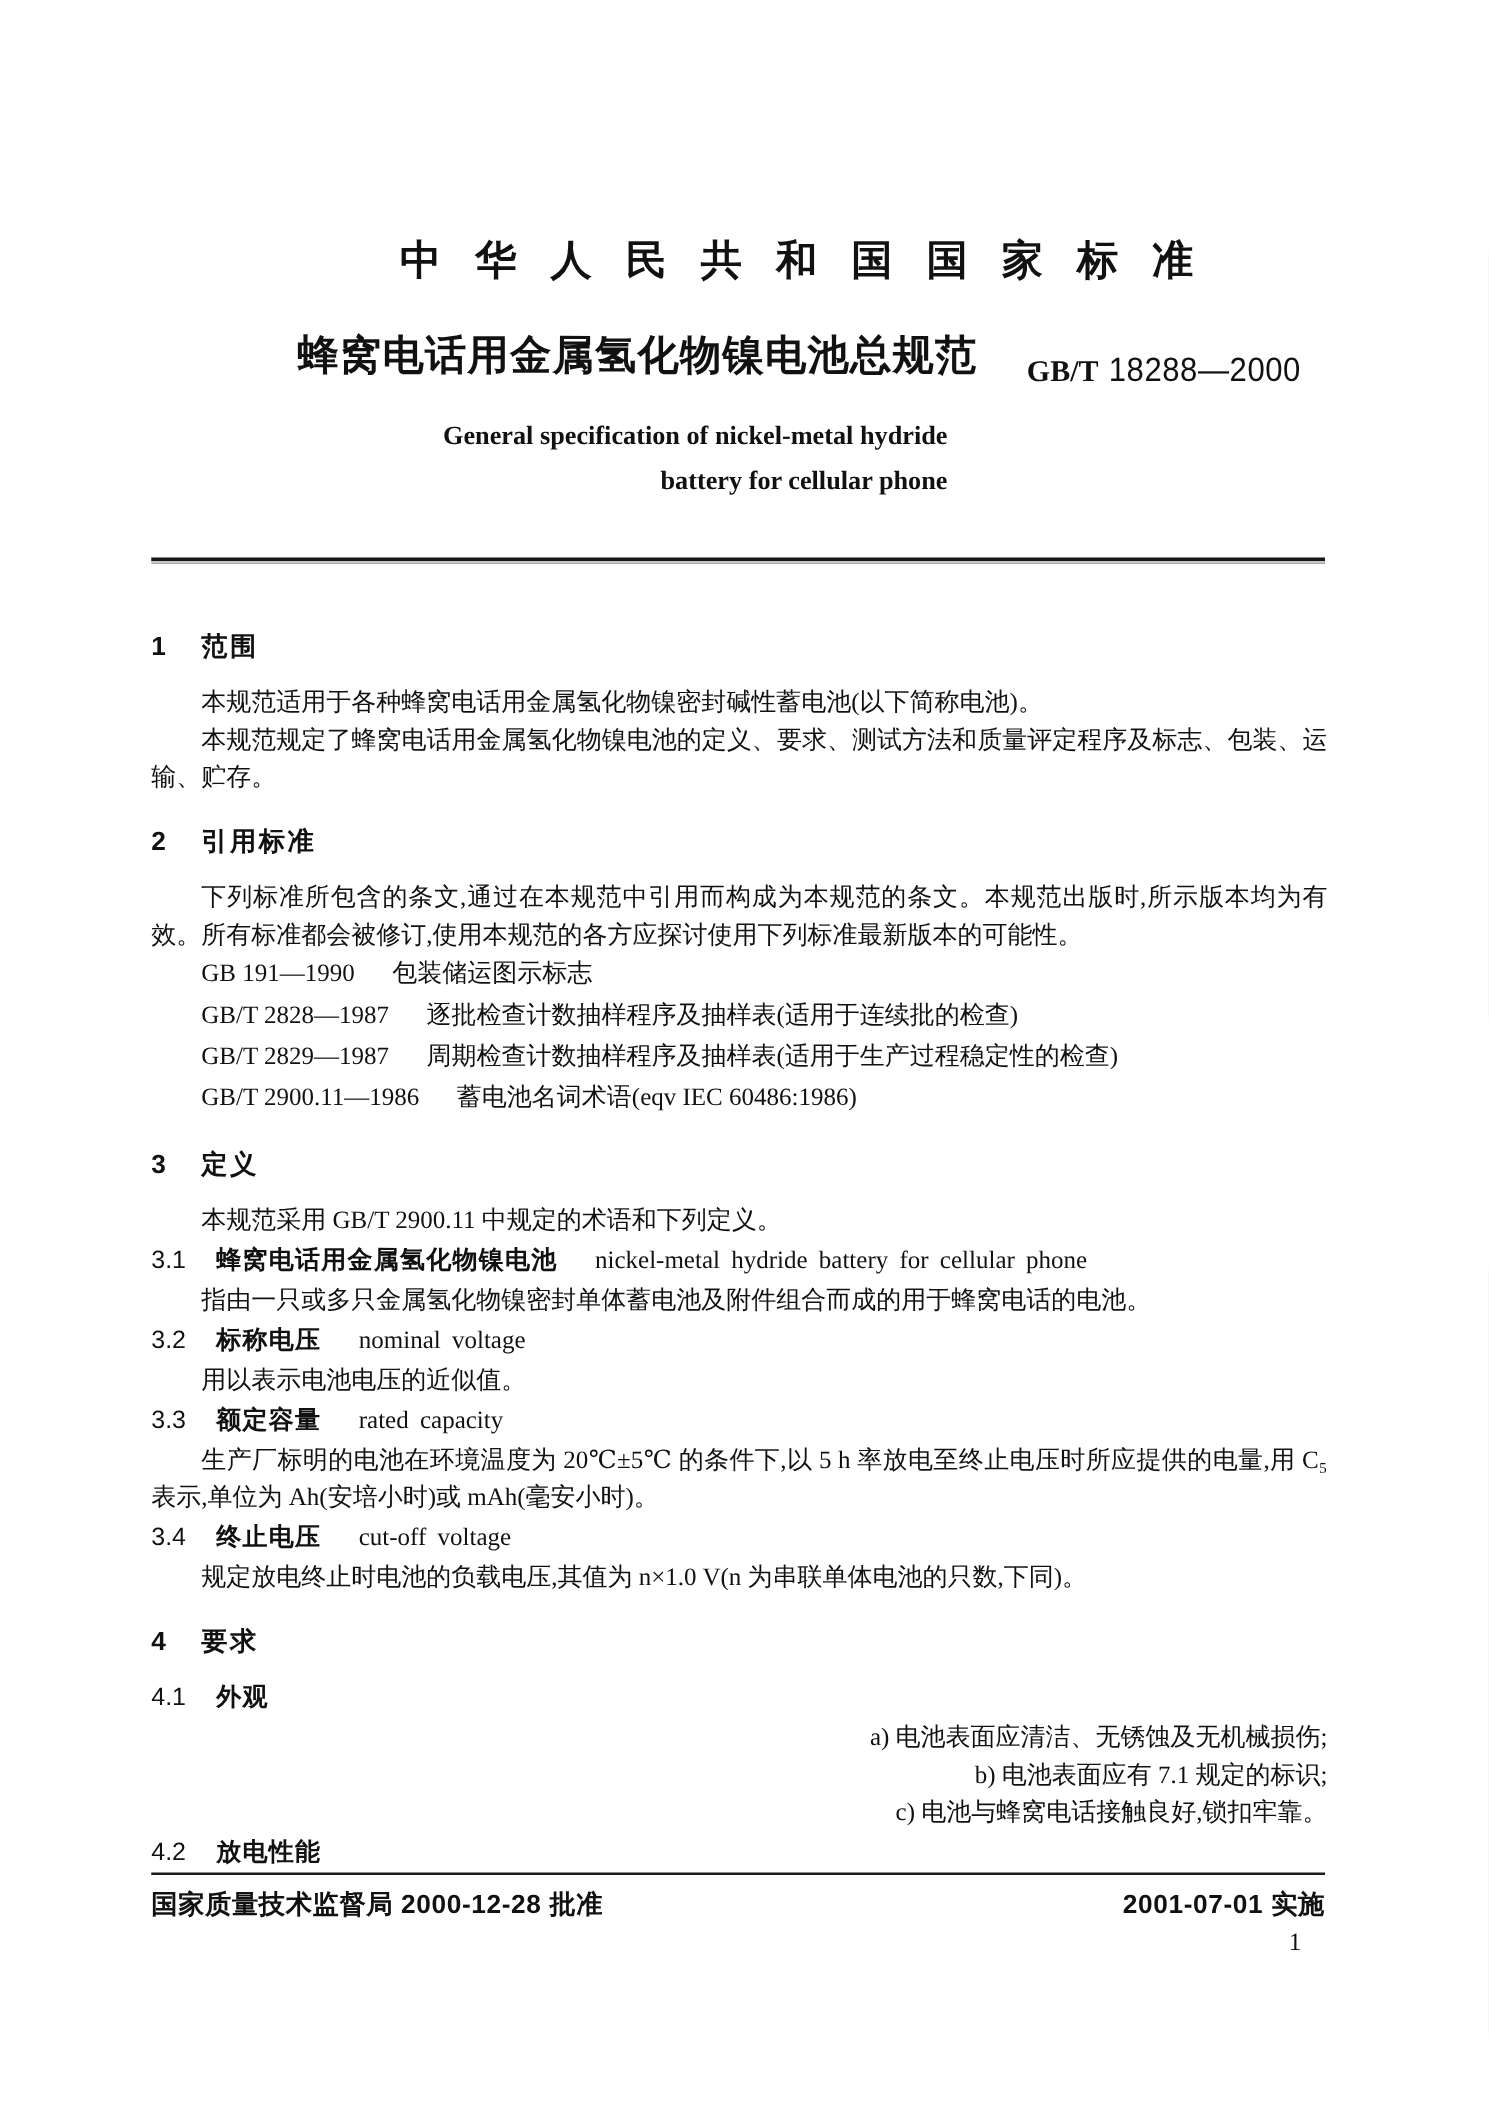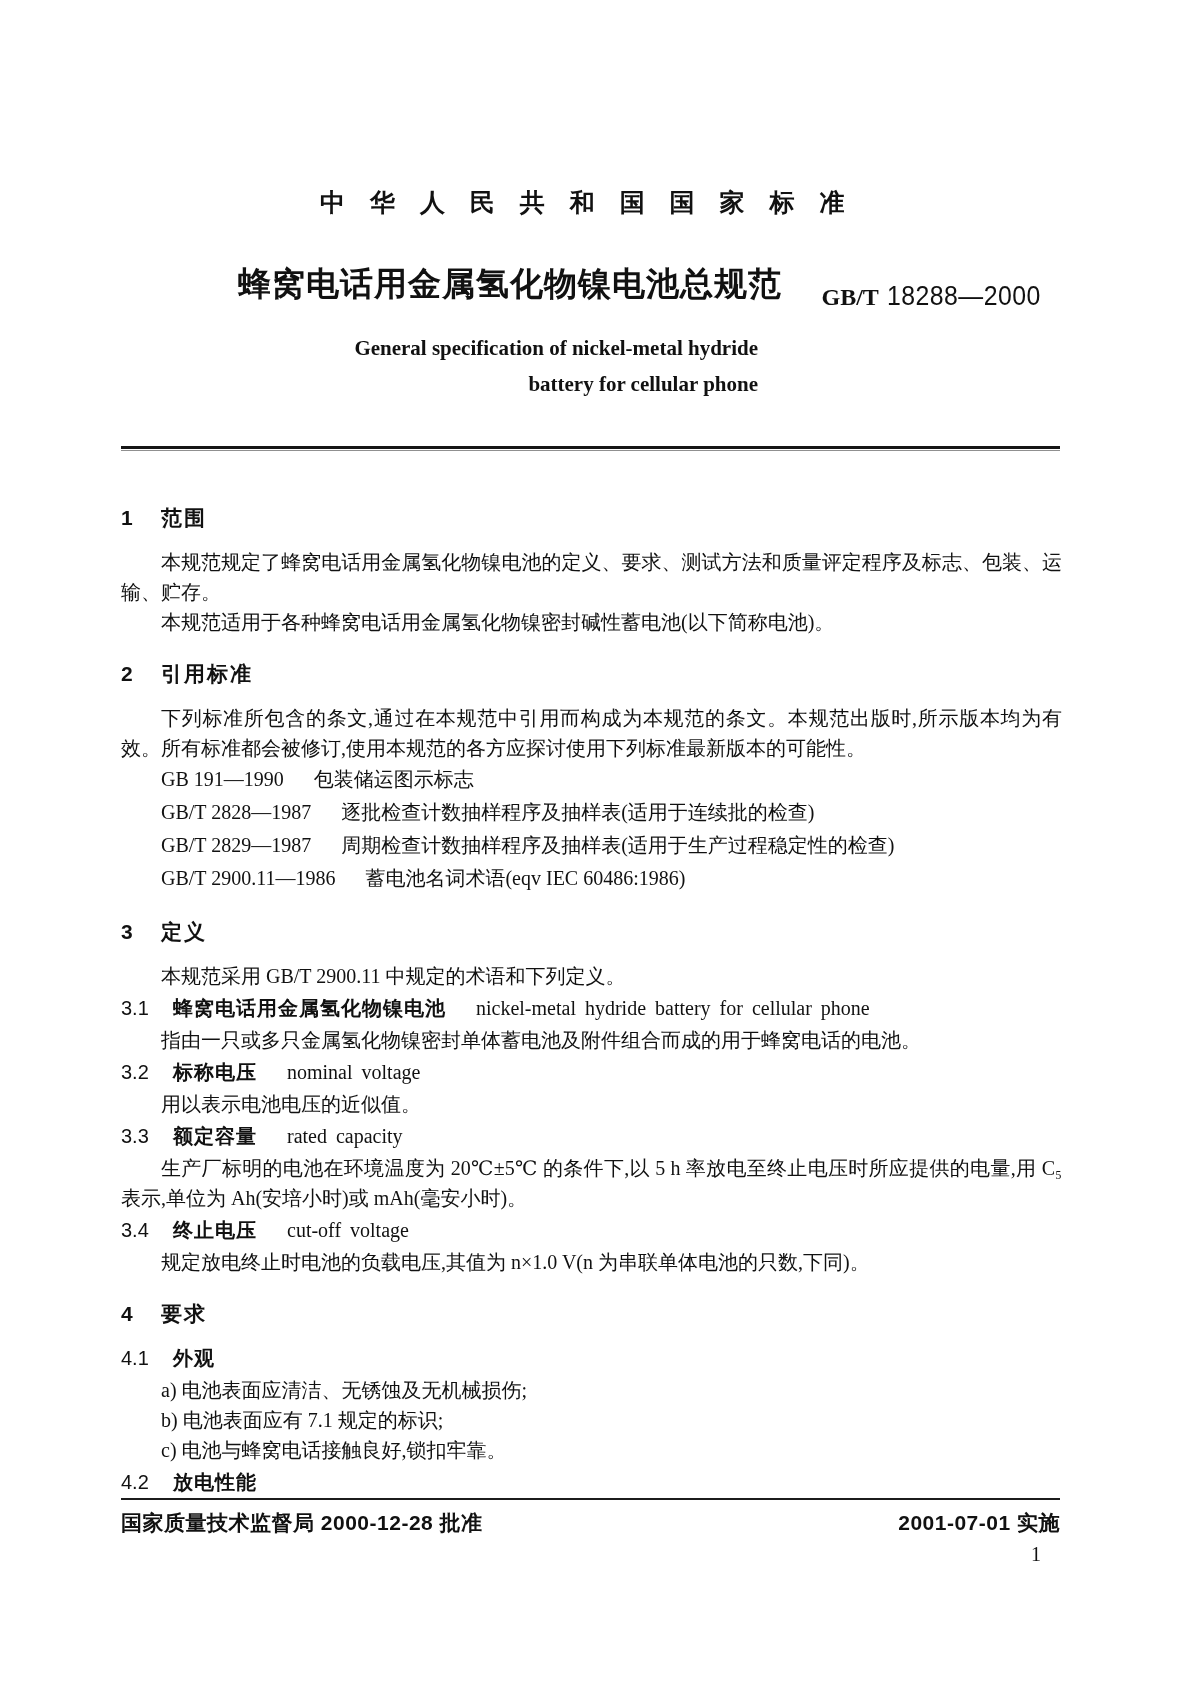--- a/index.html
+++ b/index.html
@@ -16,7 +16,7 @@
   .nat-label{
     position:absolute;left:320px;top:186px;
     font-family:"Liberation Sans","DejaVu Sans",sans-serif;
-    font-weight:bold;font-size:25px;letter-spacing:9px;white-space:nowrap;
+    font-weight:bold;font-size:33px;letter-spacing:9px;white-space:nowrap;
   }
   .title-zh{
     position:absolute;left:238px;top:262px;

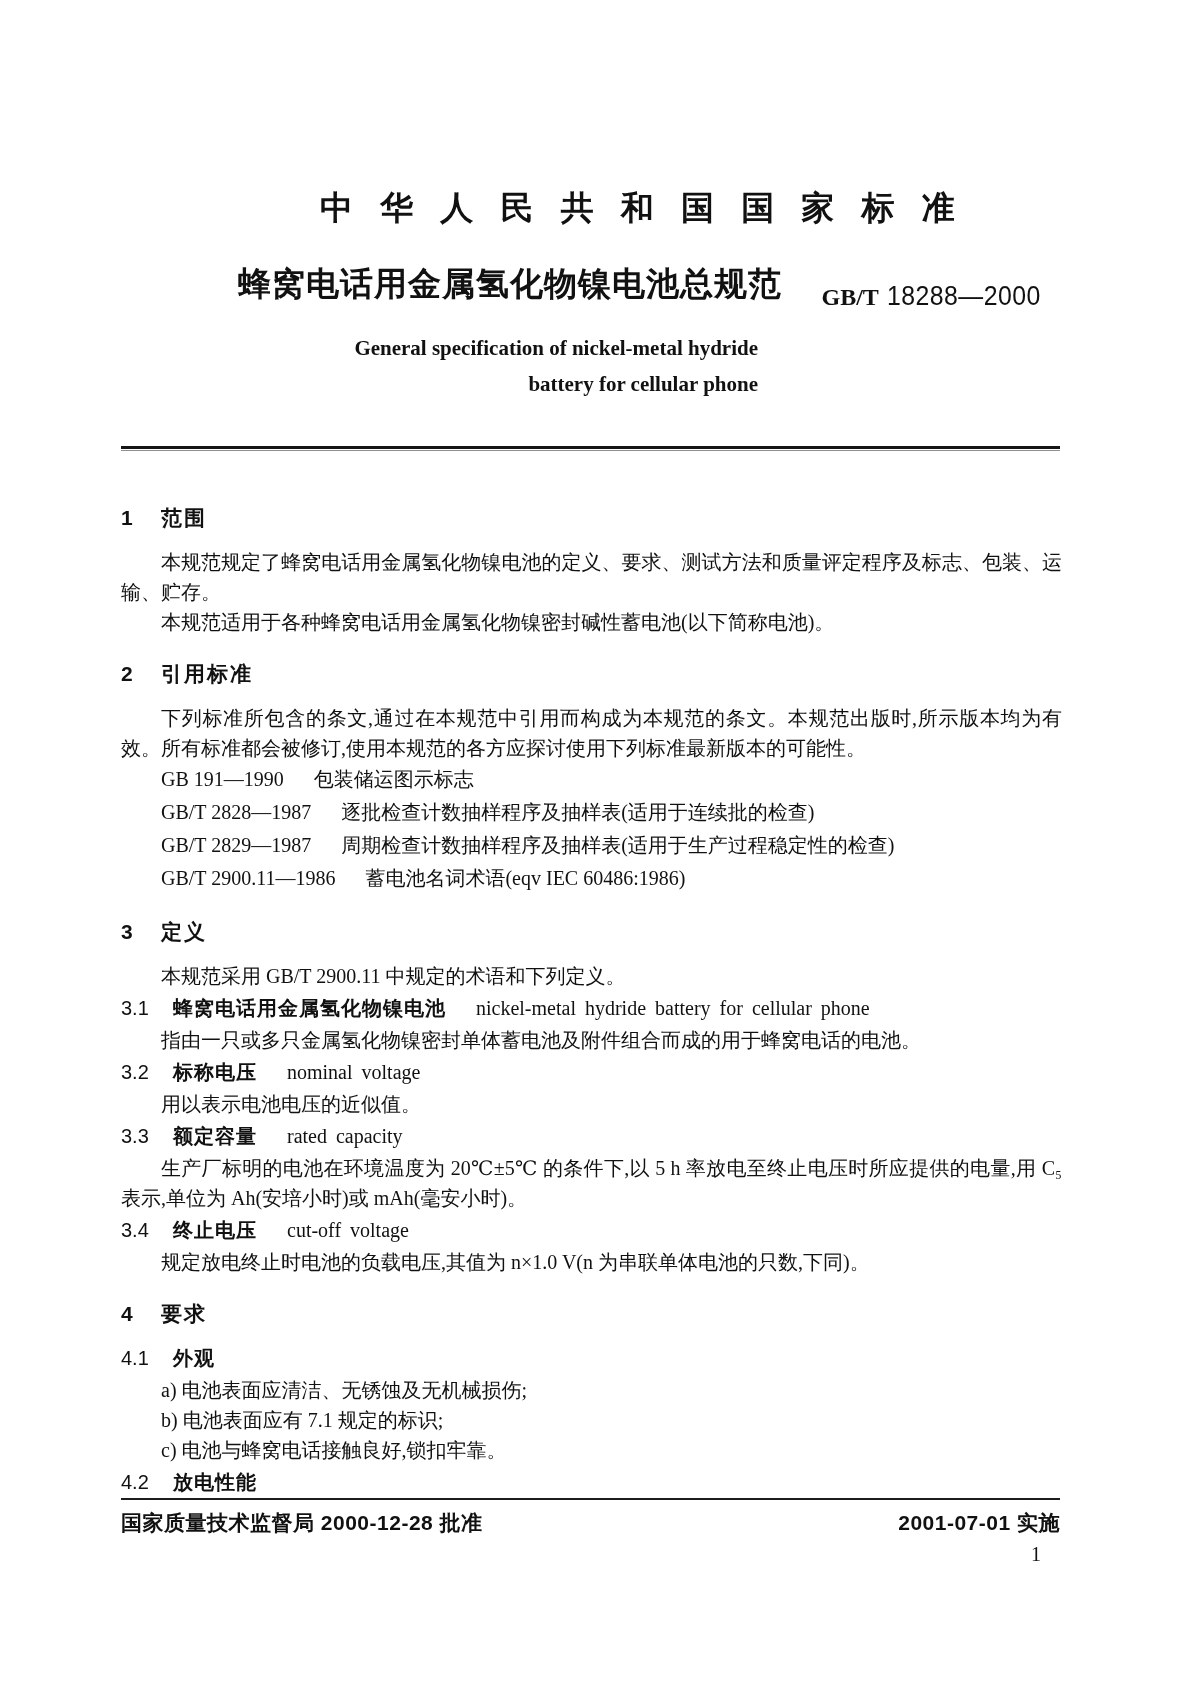--- a/index.html
+++ b/index.html
@@ -114,8 +114,8 @@
 
   <div class="doc-body">
       <div class="h1"><span class="num">1</span><span class="h1t">范围</span></div>
+      <p class="para">本规范适用于各种蜂窝电话用金属氢化物镍密封碱性蓄电池(以下简称电池)。</p>
       <p class="para">本规范规定了蜂窝电话用金属氢化物镍电池的定义、要求、测试方法和质量评定程序及标志、包装、运输、贮存。</p>
-      <p class="para">本规范适用于各种蜂窝电话用金属氢化物镍密封碱性蓄电池(以下简称电池)。</p>
       <div class="h1"><span class="num">2</span><span class="h1t">引用标准</span></div>
       <p class="para">下列标准所包含的条文,通过在本规范中引用而构成为本规范的条文。本规范出版时,所示版本均为有效。所有标准都会被修订,使用本规范的各方应探讨使用下列标准最新版本的可能性。</p>
       <div class="ref"><span class="code">GB 191—1990</span><span class="rt">包装储运图示标志</span></div>

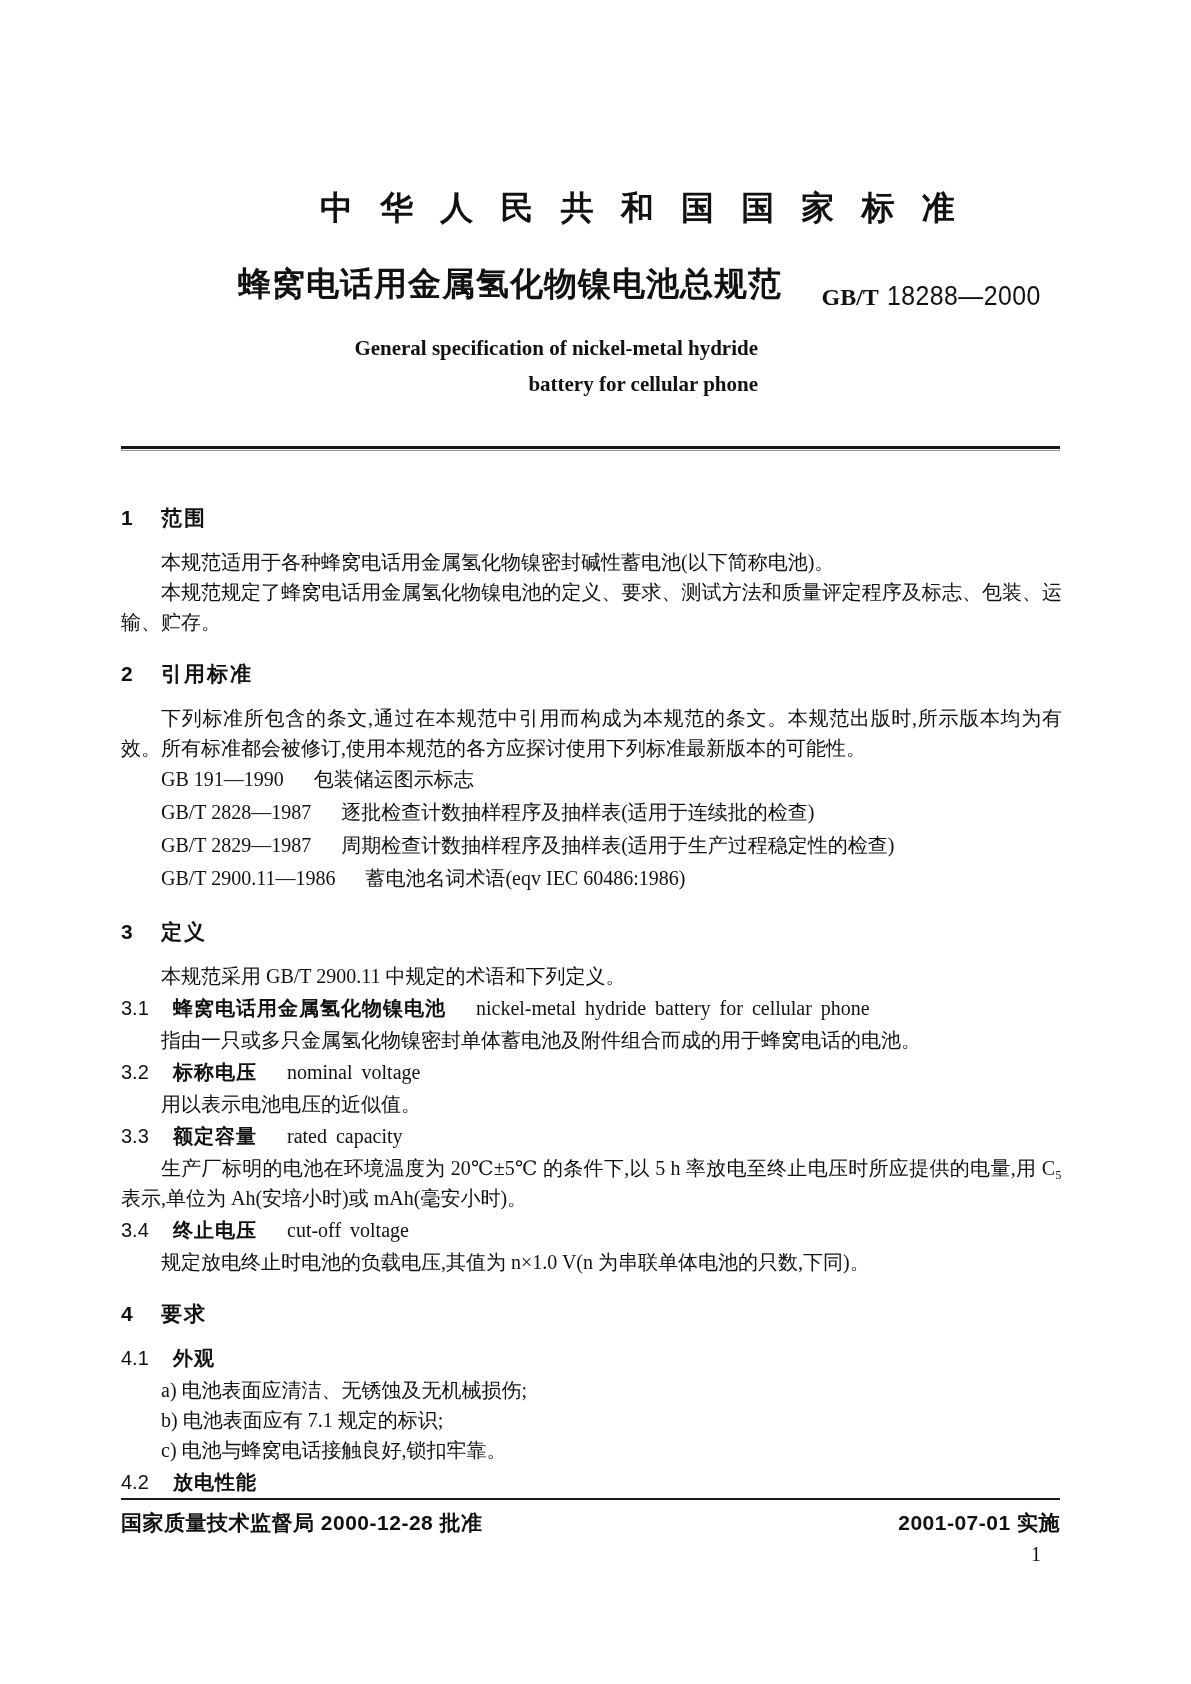--- a/index.html
+++ b/index.html
@@ -74,7 +74,7 @@
   .para{margin:0;text-indent:2em;text-align:justify;}
   .ref{margin:0;padding-left:2em;line-height:33px;white-space:nowrap;}
   .ref .code{margin-right:30px;}
-  .item{padding-left:2em;line-height:30px;}
+  .item{padding-left:2em;line-height:30px;text-align:right;}
   
   .rule-bottom{
     position:absolute;left:121px;top:1498px;width:939px;height:2px;background:#1c1c1c;

